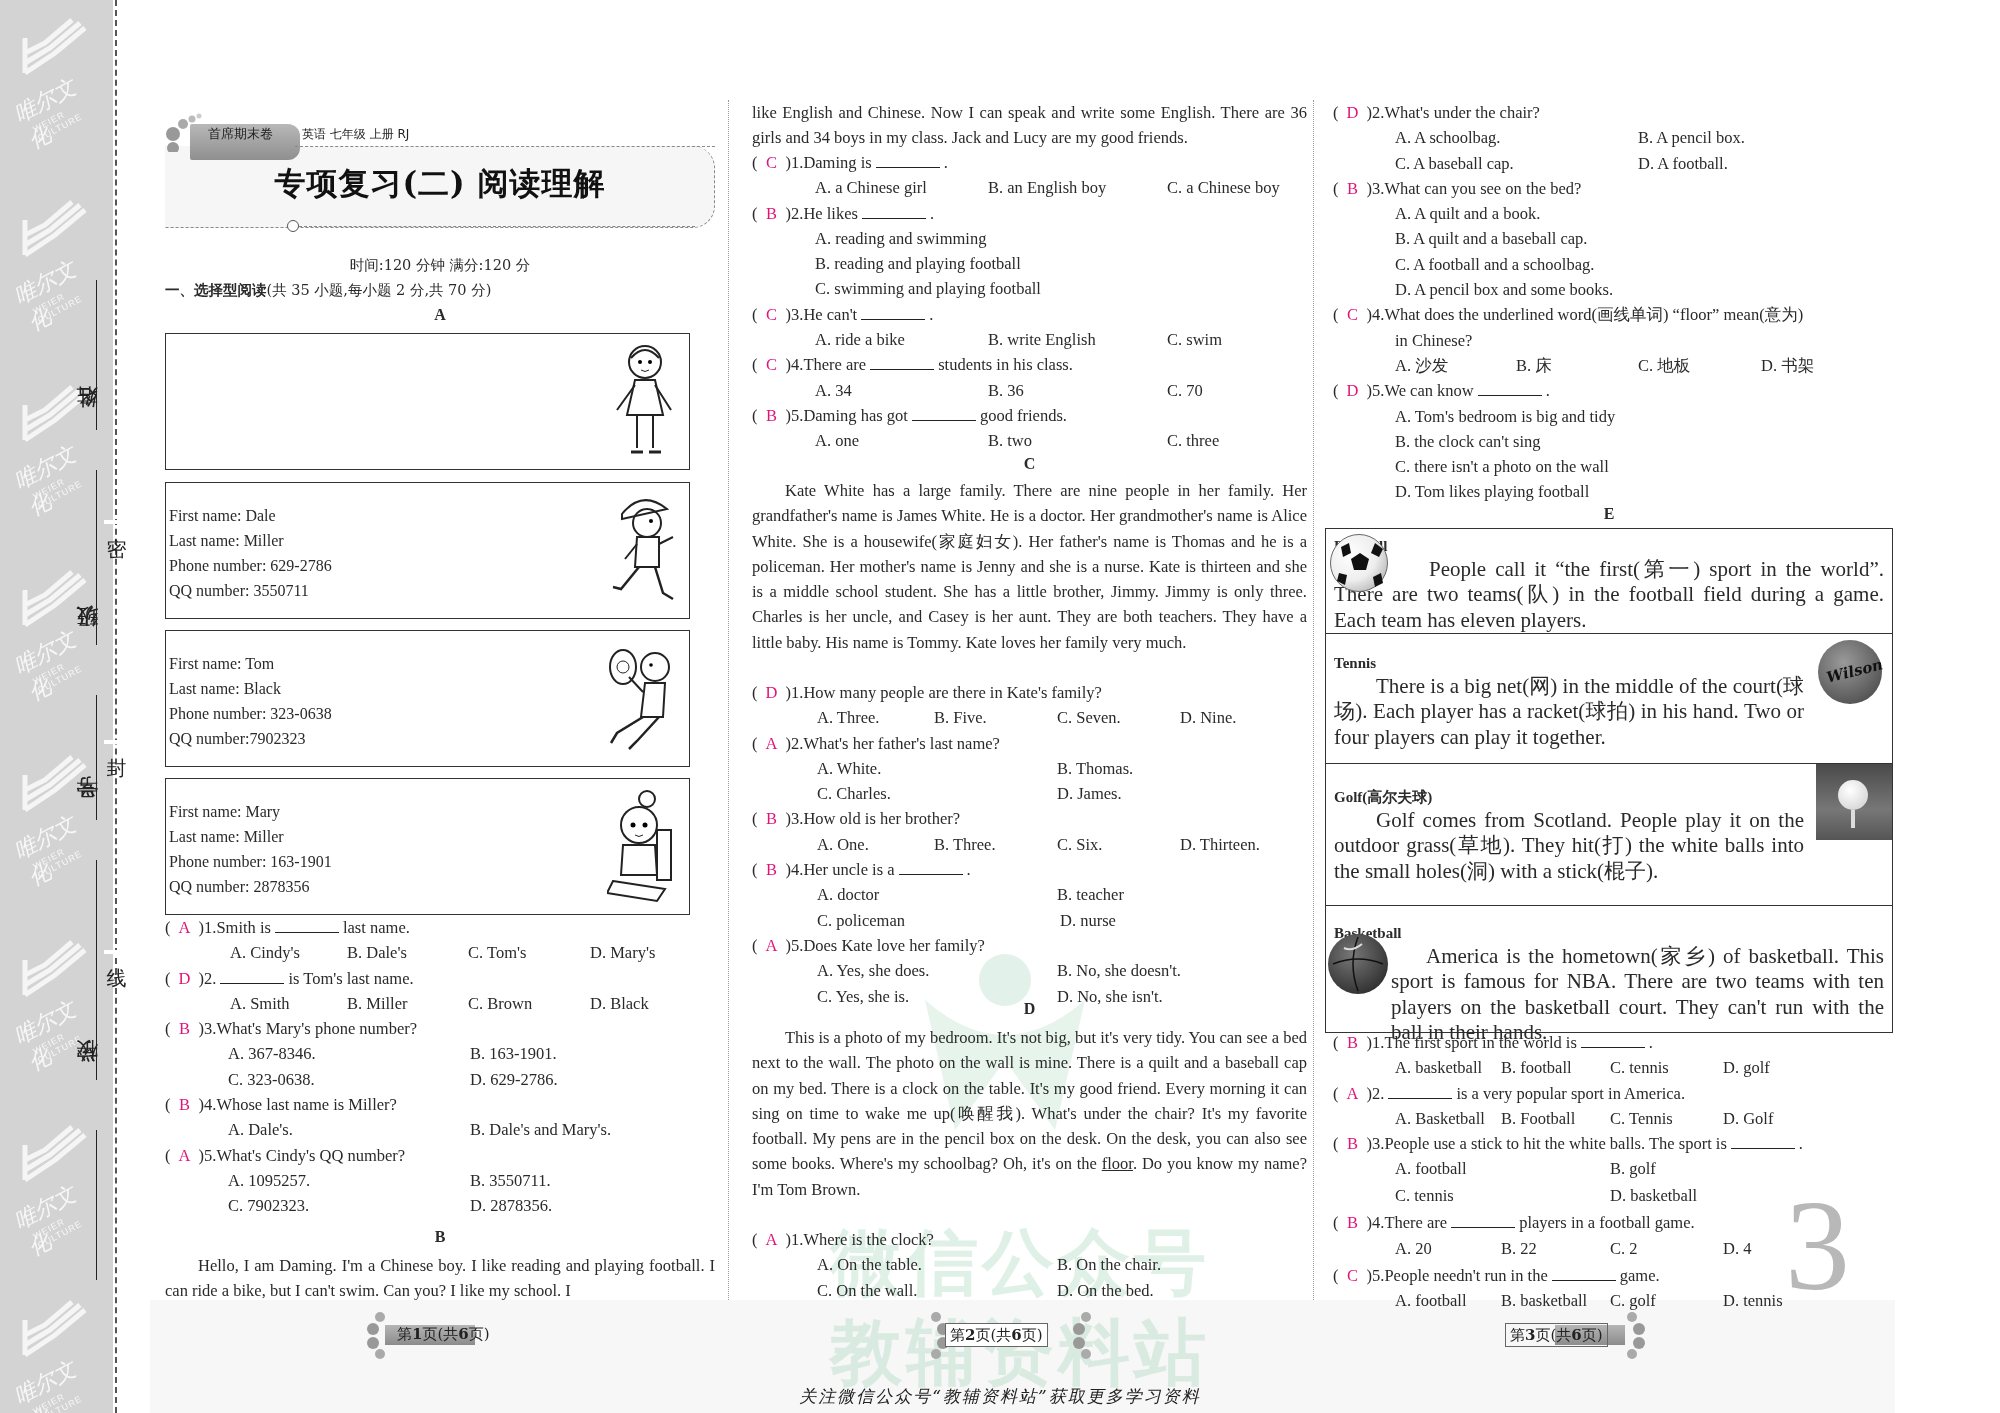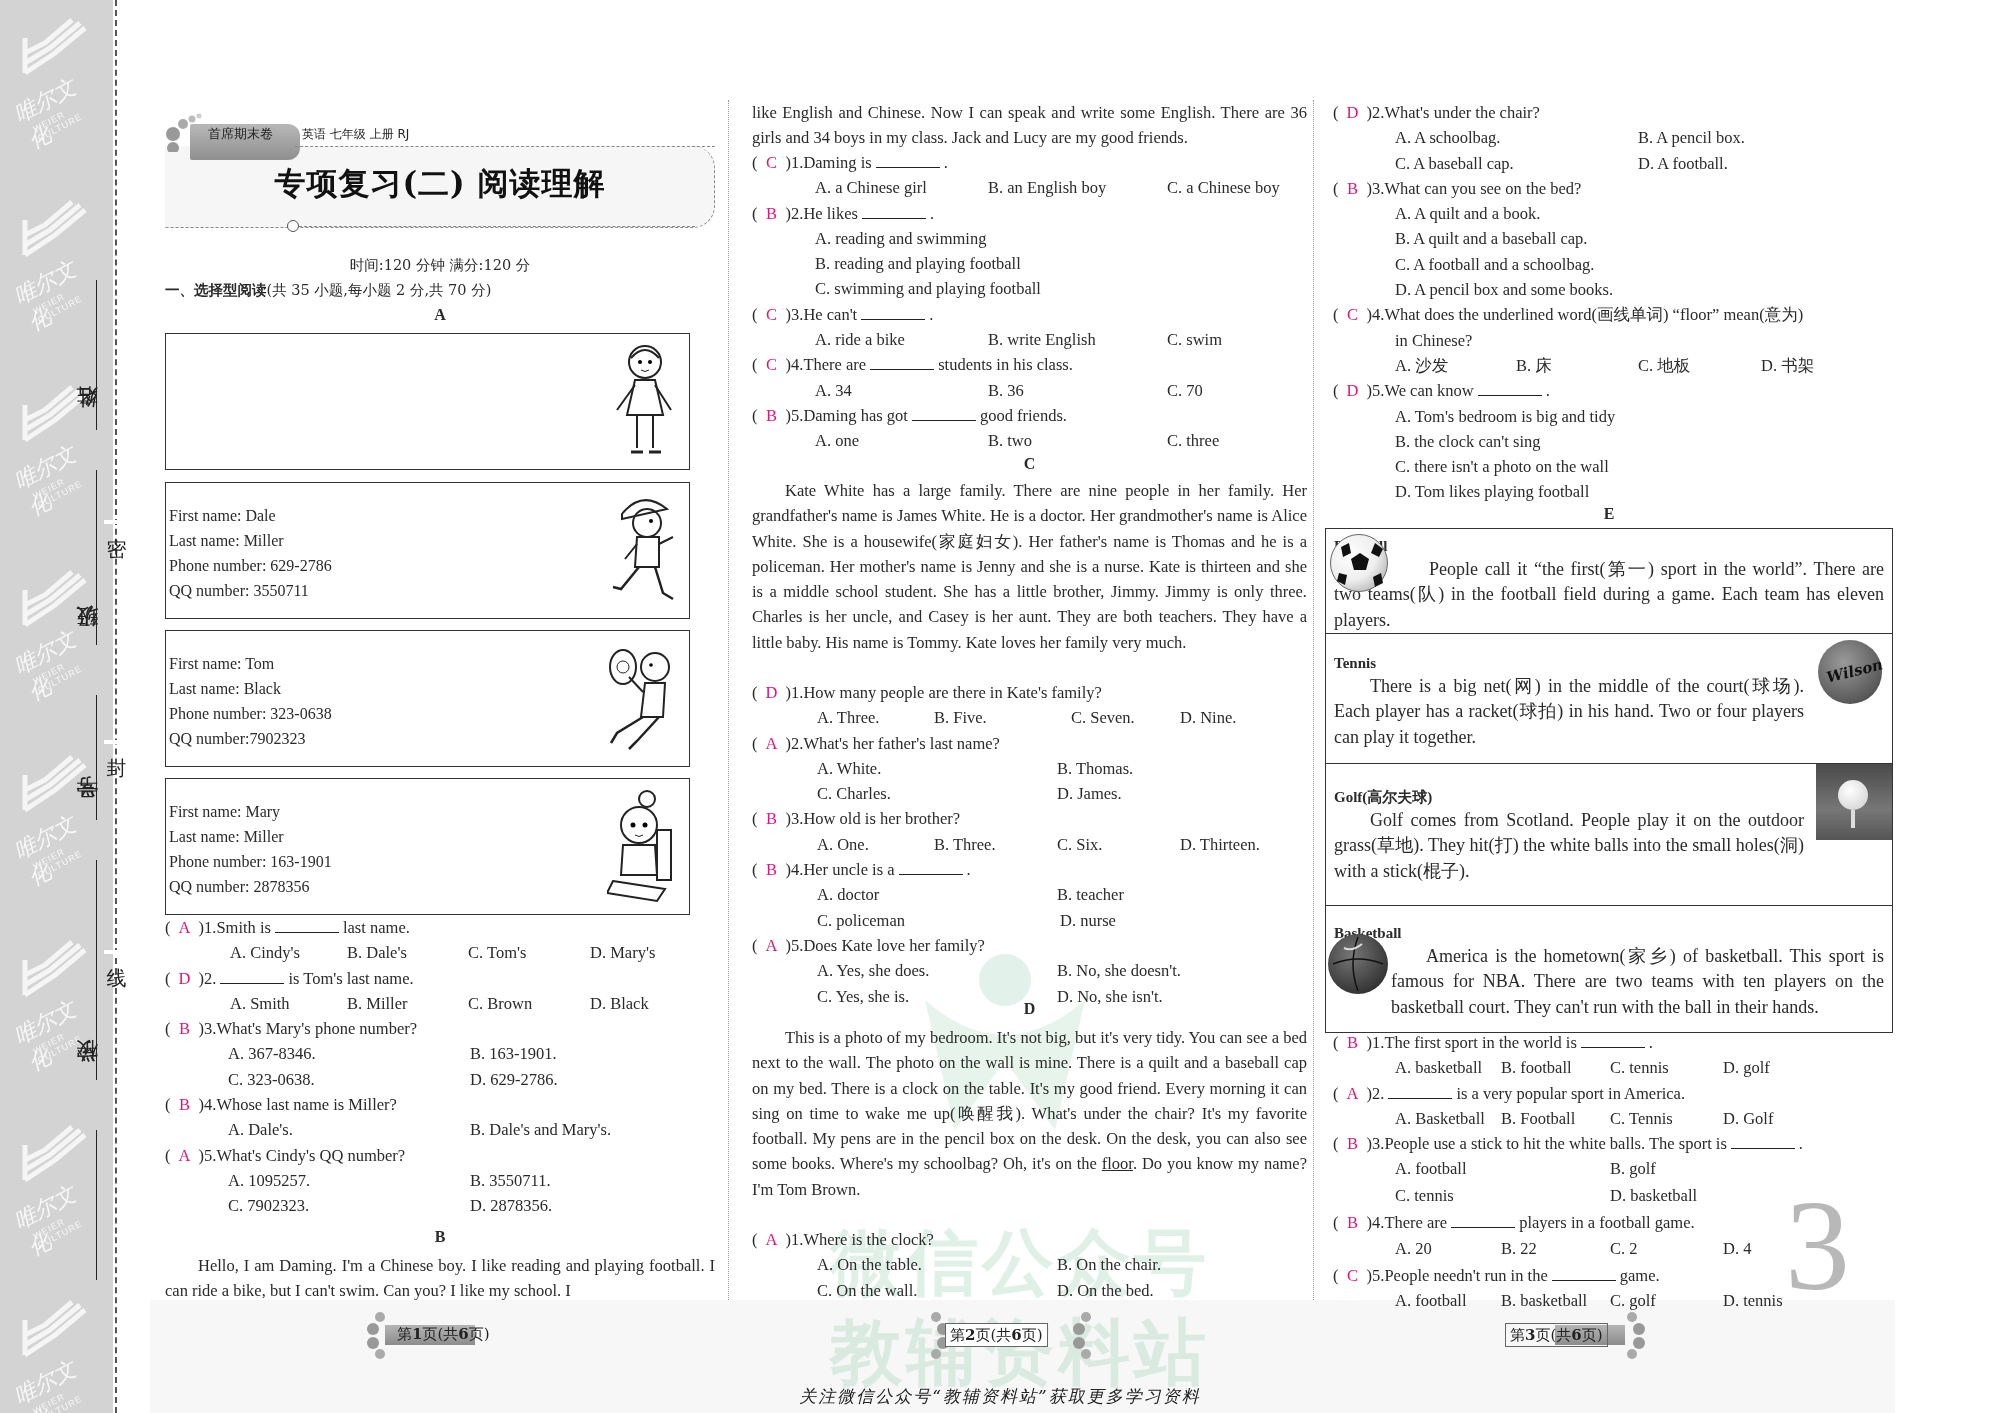--- a/index.html
+++ b/index.html
@@ -62,7 +62,7 @@
   .esec { position: relative; border-bottom: 1.5px solid #333; }
   .esec:last-child { border-bottom: none; }
   .esec h4 { text-align: left; font-size: 15px; font-weight: bold; line-height: 22px; }
-  .esec p { text-align: justify; line-height: 25.3px; font-size: 18px; }
+  .esec p { text-align: justify; line-height: 25.3px; font-size: 21px; }
   .ball { position: absolute; border-radius: 50%; }
 
   

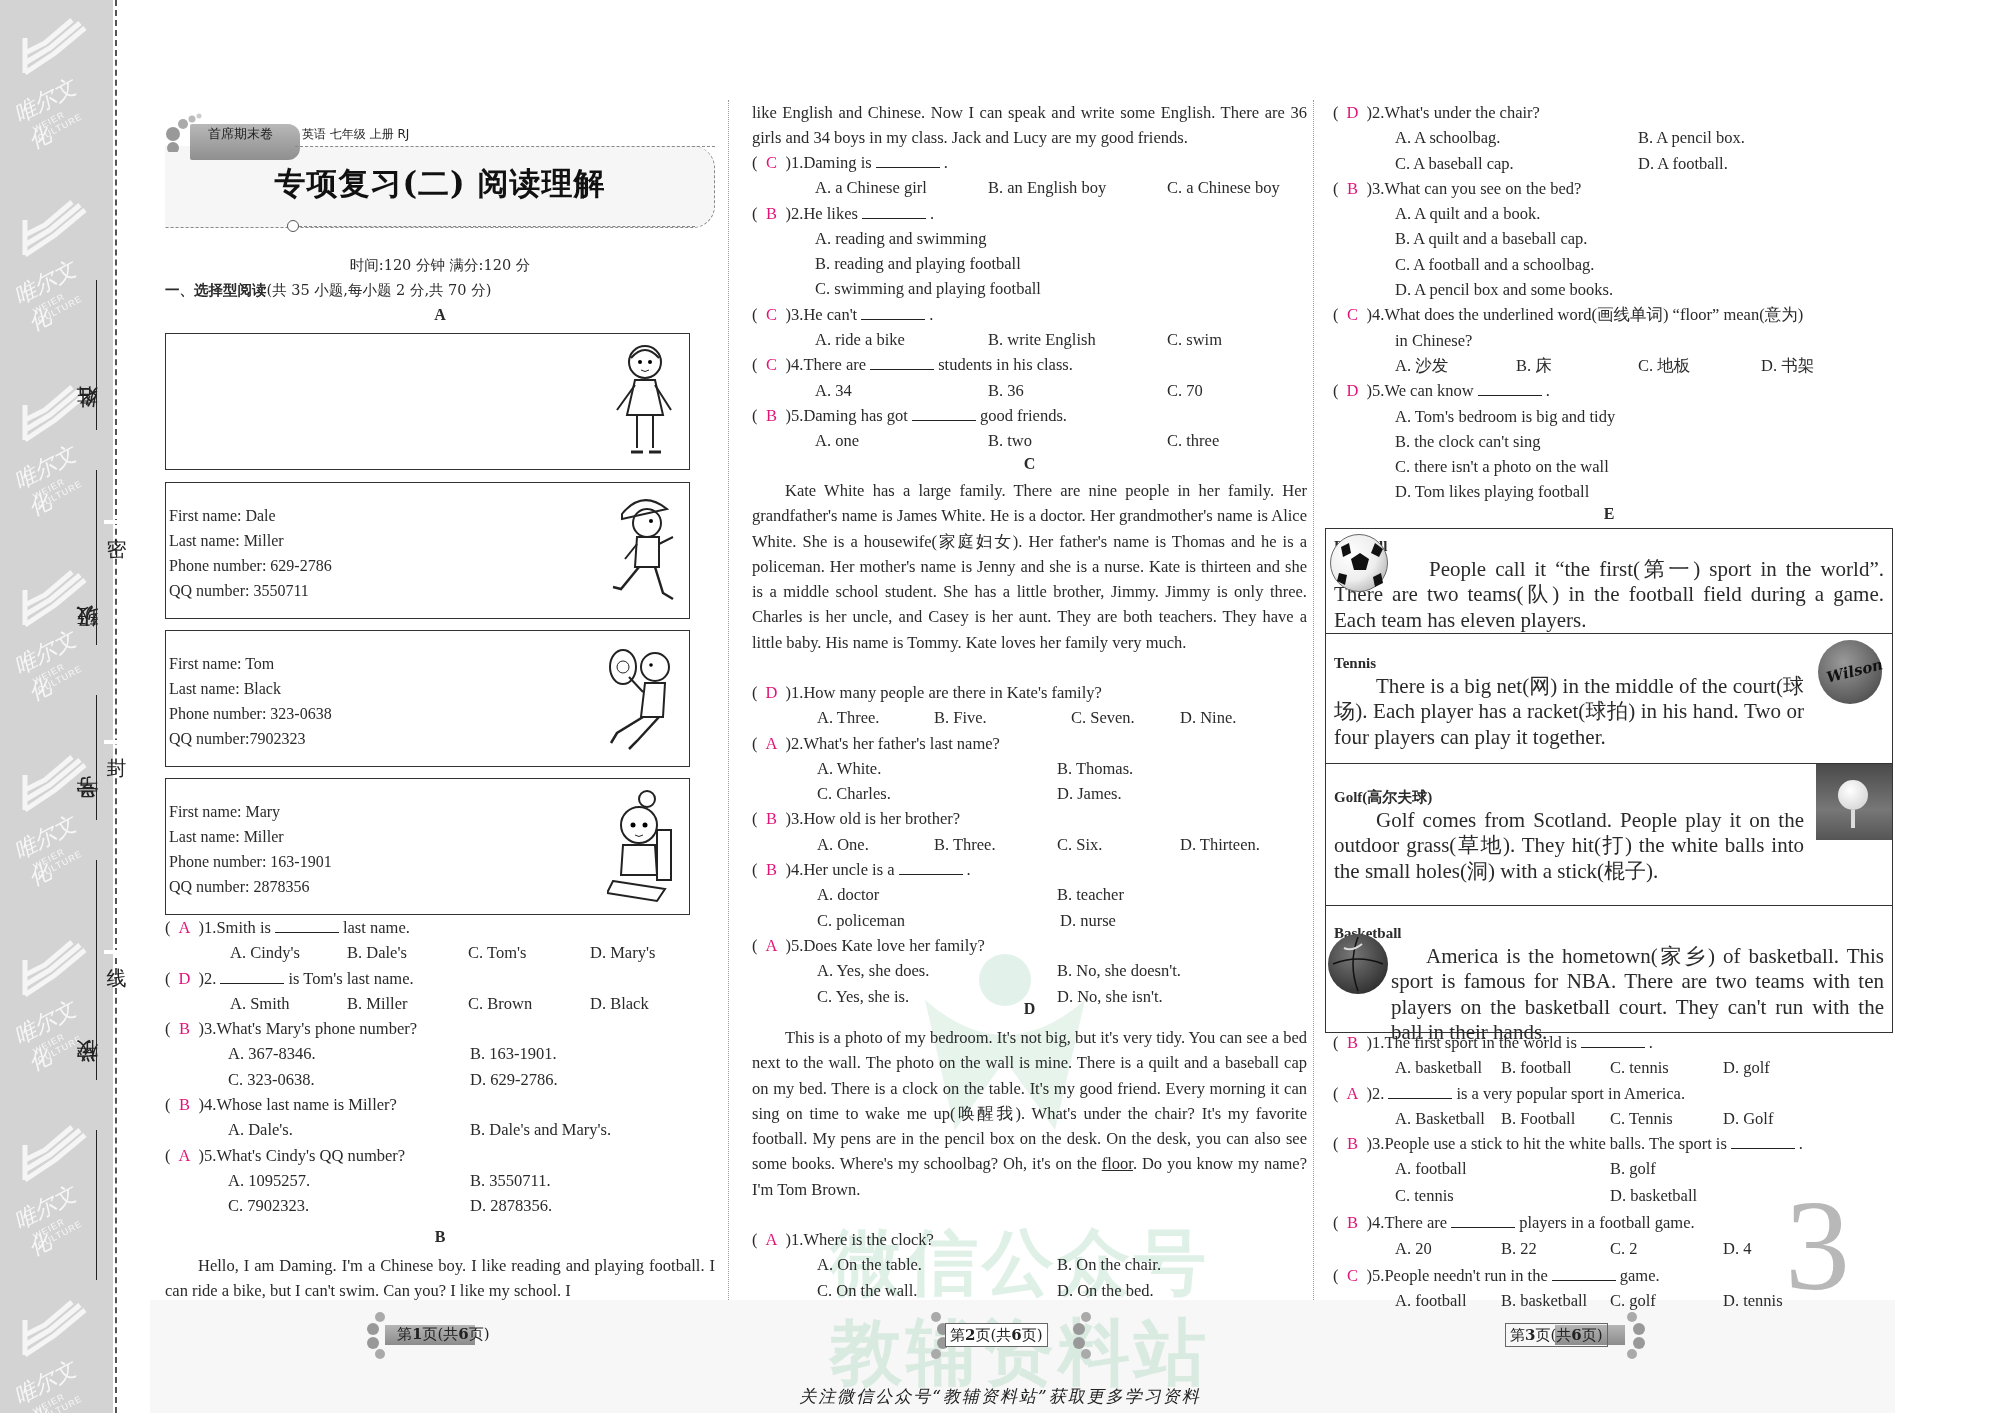--- a/index.html
+++ b/index.html
@@ -341,7 +341,7 @@
   <div class="opt-row">
       <span style="left:65px">A. Three.</span>
       <span style="left:182px">B. Five.</span>
-      <span style="left:319px">C. Seven.</span>
+      <span style="left:305px">C. Seven.</span>
       <span style="left:428px">D. Nine.</span>
     </div>
   <div>(<span class="ans">A</span><span>)2.</span><span>What's her father's last name?</span></div>

